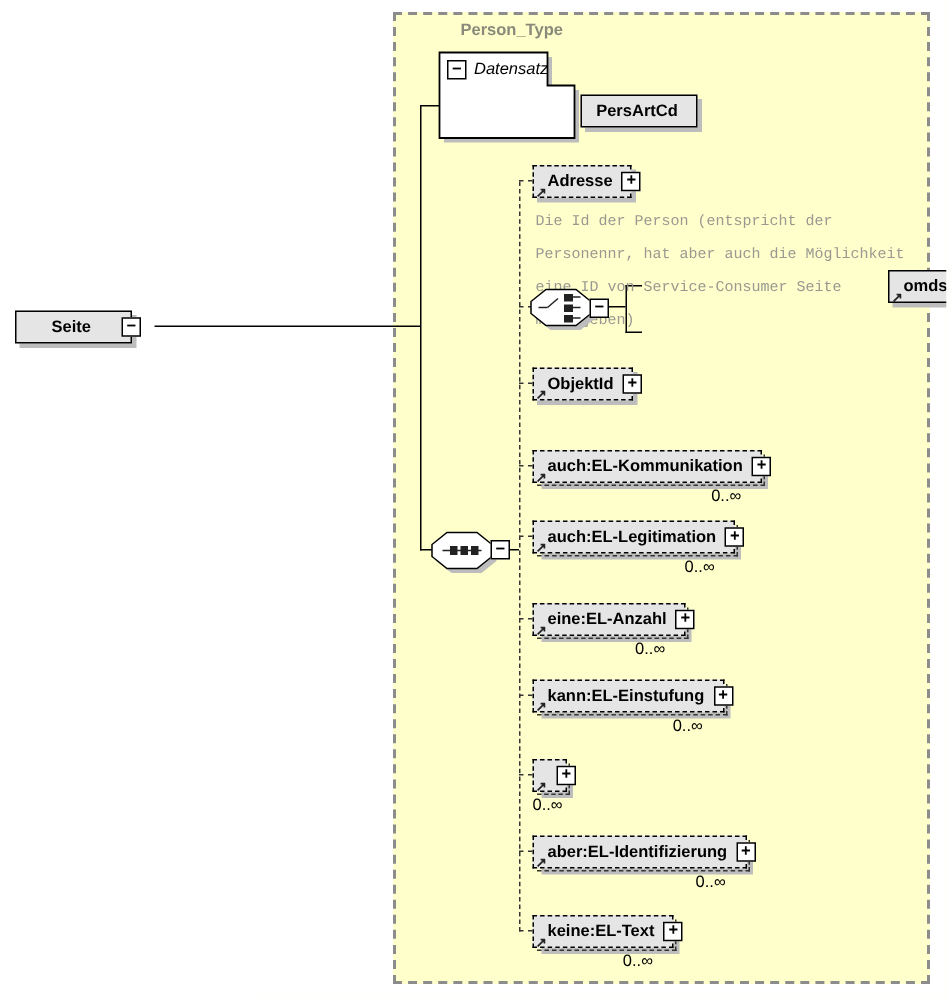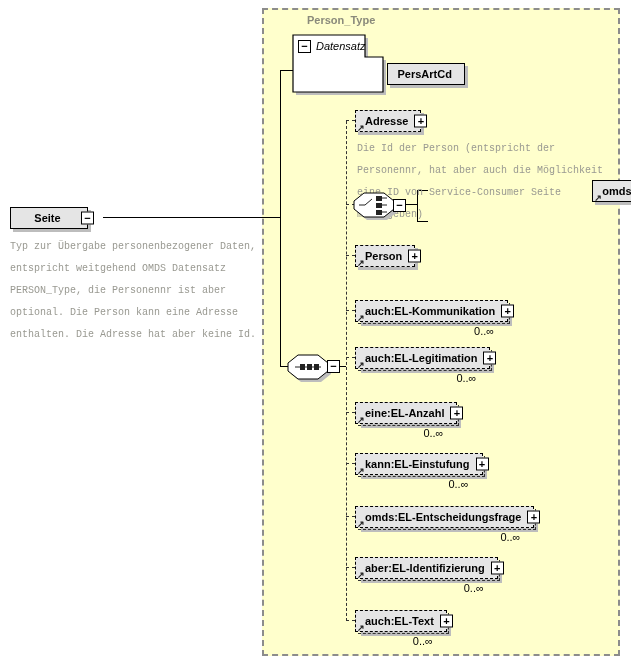--- a/index.html
+++ b/index.html
@@ -59,7 +59,6 @@
     <span>Seite</span>
     <span class="pm">−</span>
   </div>
-  <div class="annot" style="left:10px;top:236px;width:262px;">Typ zur Übergabe personenbezogener Daten, entspricht weitgehend OMDS Datensatz PERSON_Type, die Personennr ist aber optional. Die Person kann eine Adresse enthalten. Die Adresse hat aber keine Id.</div>
 
   
   <div class="hline" style="left:103px;top:217px;width:177px;"></div>

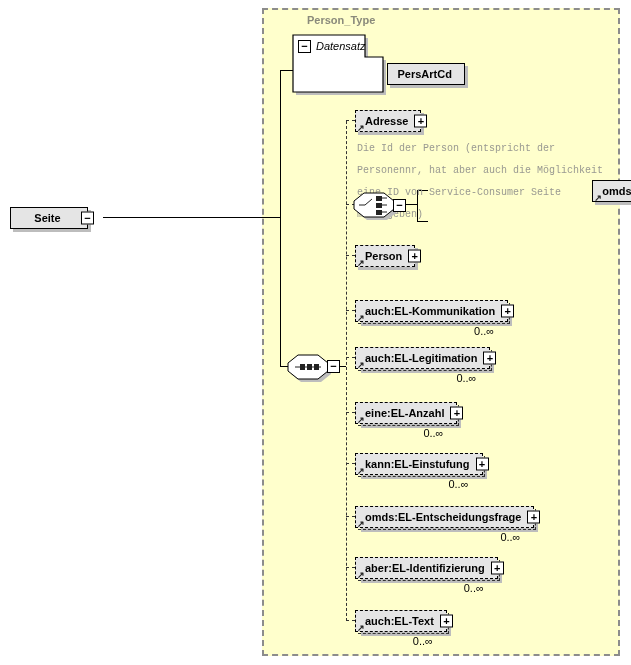--- a/index.html
+++ b/index.html
@@ -142,7 +142,7 @@
   <div class="row-wrap" style="left:355px;top:245px;">
     <div class="el-box dashed">
       <span class="ref">↗</span>
-      <span>Person</span>
+      <span>ObjektId</span>
       <span class="pm">+</span>
     </div>
   </div>

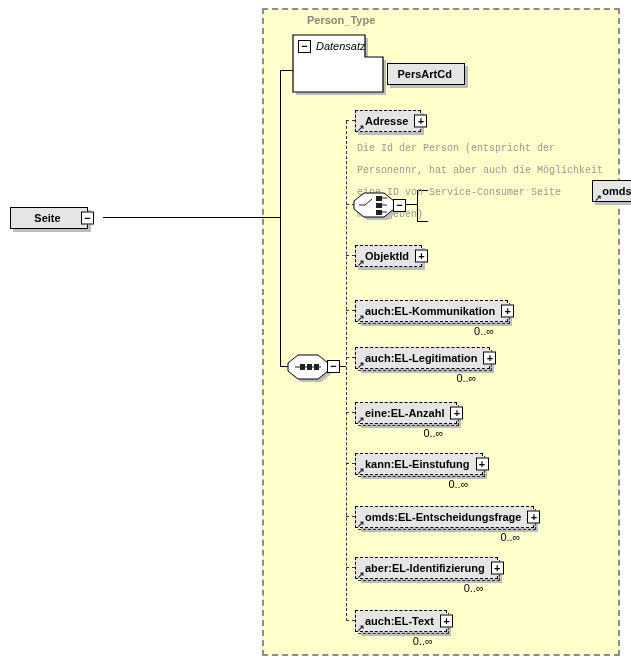--- a/index.html
+++ b/index.html
@@ -187,7 +187,6 @@
   <div class="row-wrap" style="left:355px;top:506px;">
     <div class="el-box dashed multi">
       <span class="ref">↗</span>
-      <span>omds:EL-Entscheidungsfrage</span>
       <span class="pm">+</span>
     </div>
     <div class="card">0..∞</div>

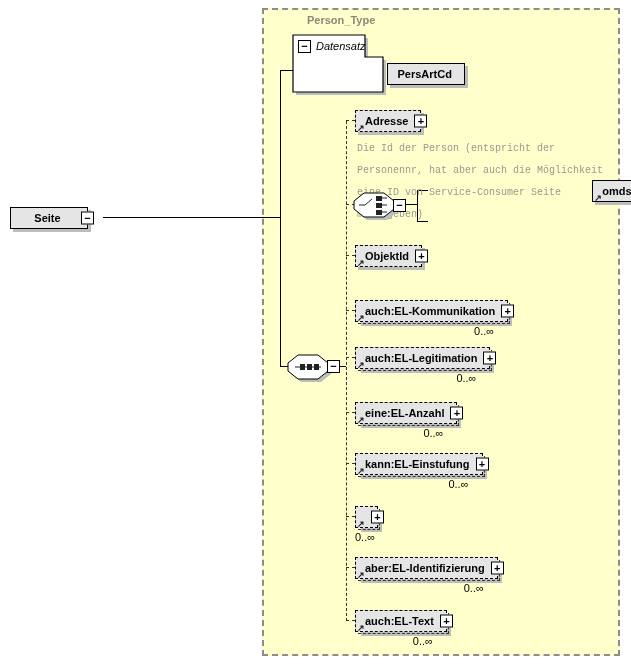--- a/index.html
+++ b/index.html
@@ -204,7 +204,7 @@
   <div class="row-wrap" style="left:355px;top:610px;">
     <div class="el-box dashed multi">
       <span class="ref">↗</span>
-      <span>auch:EL-Text</span>
+      <span>keine:EL-Text</span>
       <span class="pm">+</span>
     </div>
     <div class="card">0..∞</div>

